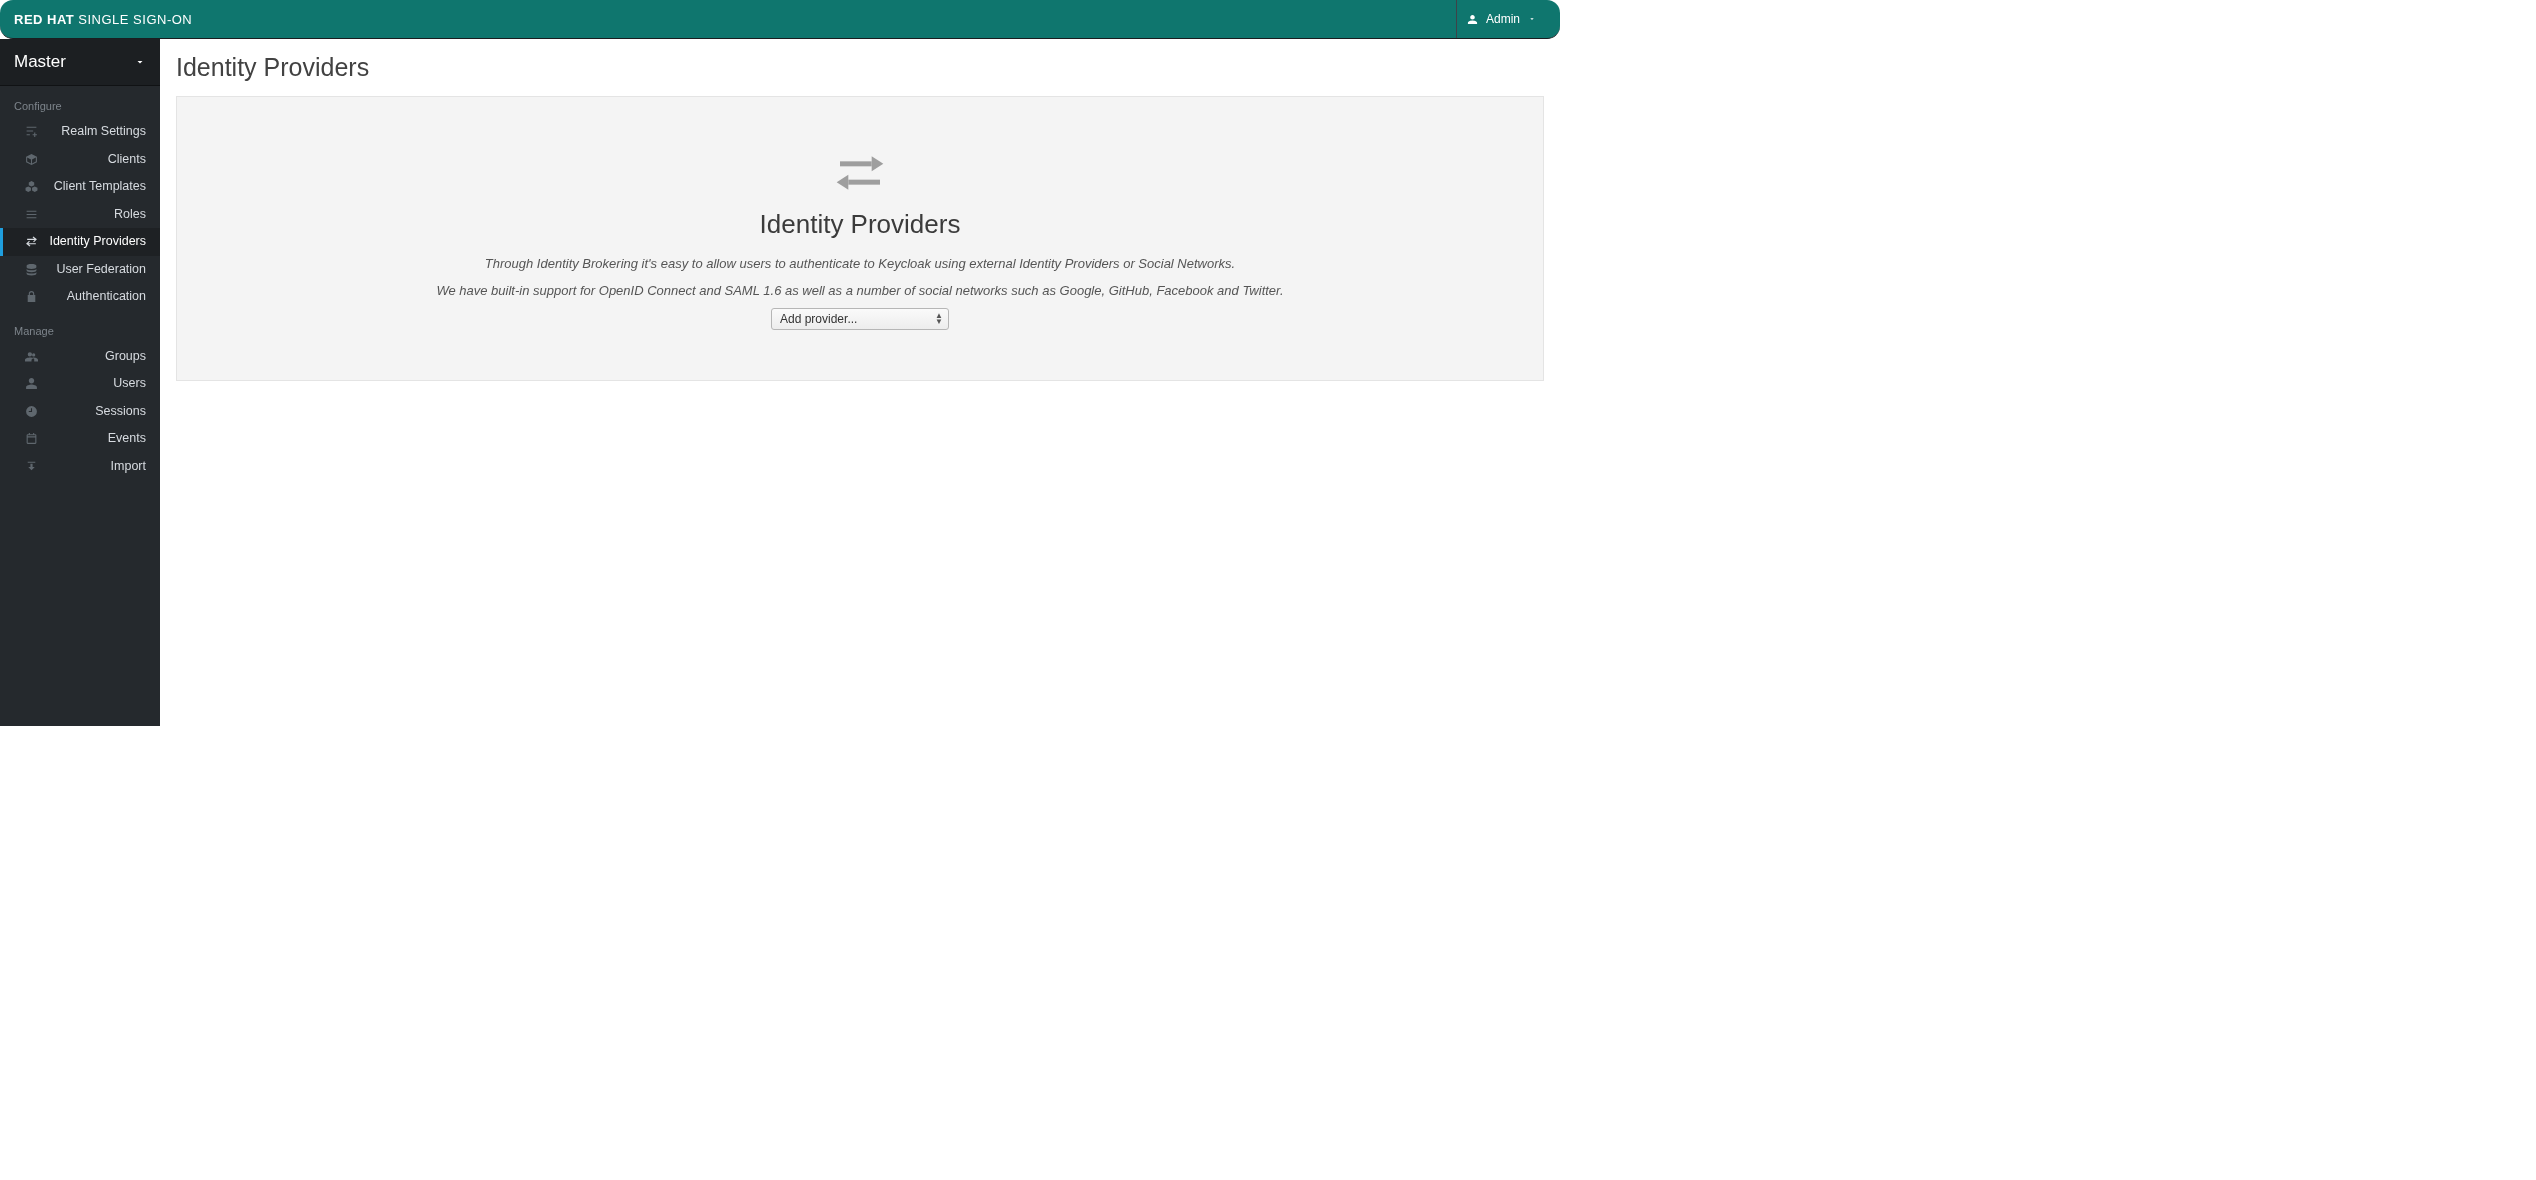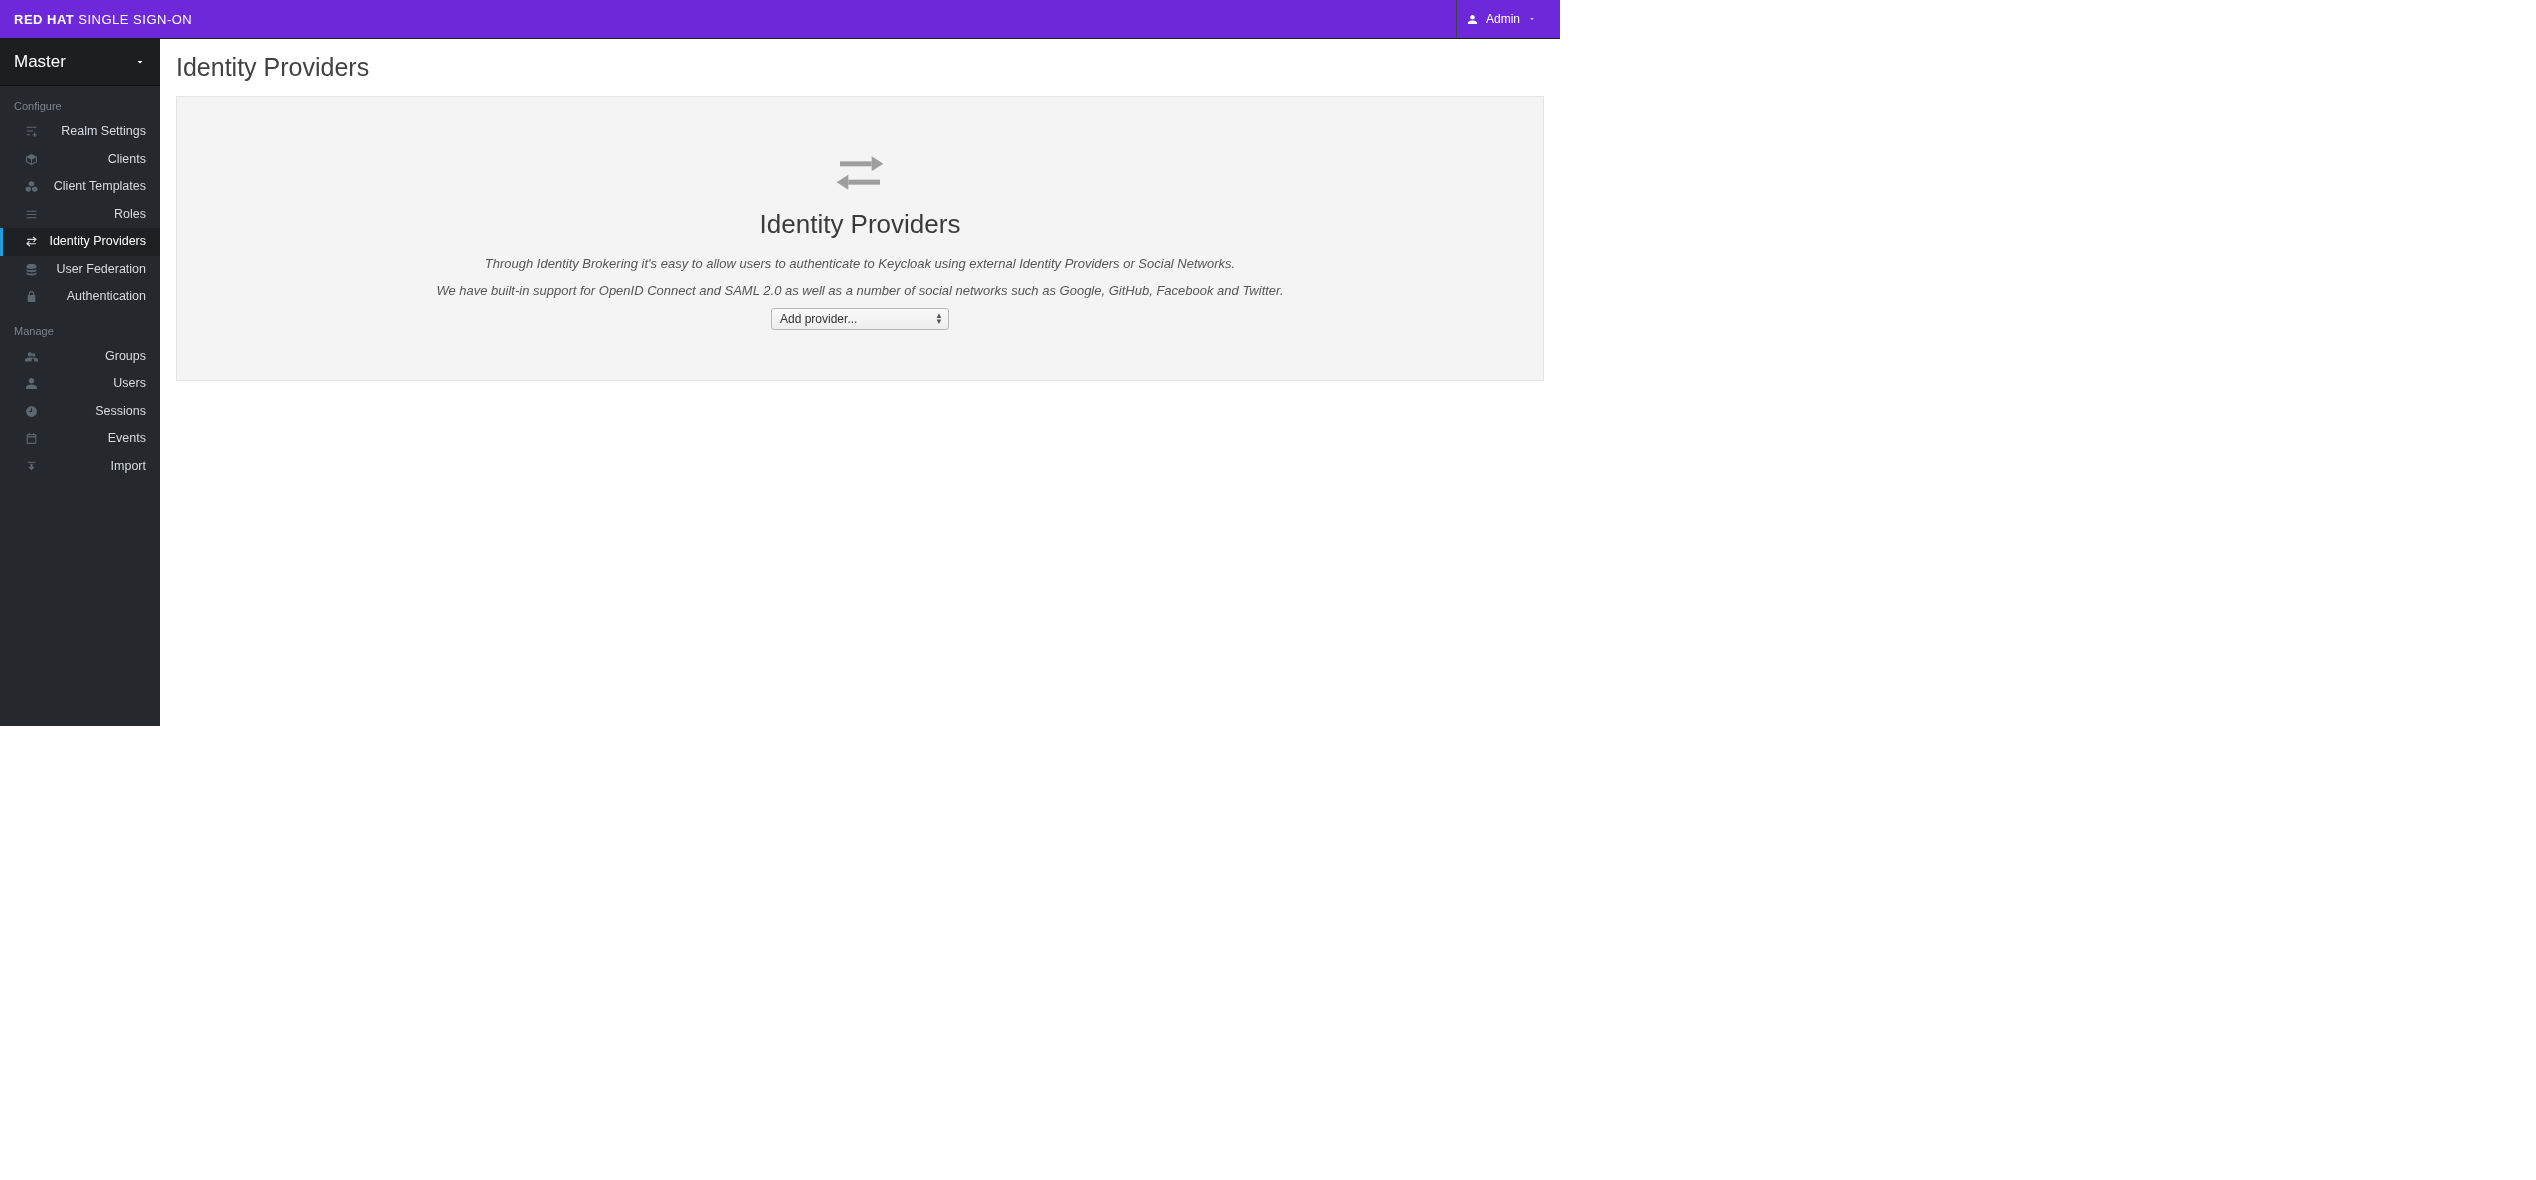--- a/index.html
+++ b/index.html
@@ -13,12 +13,13 @@
   }
   .header {
     height: 39px;
-    background: #6d28d9;
+    background: #0f766e;
     display: flex;
     align-items: center;
     justify-content: space-between;
     padding: 0 14px;
     border-bottom: 1px solid #1a1d20;
+    border-radius: 13px;
   }
   .brand {
     color: #fff;

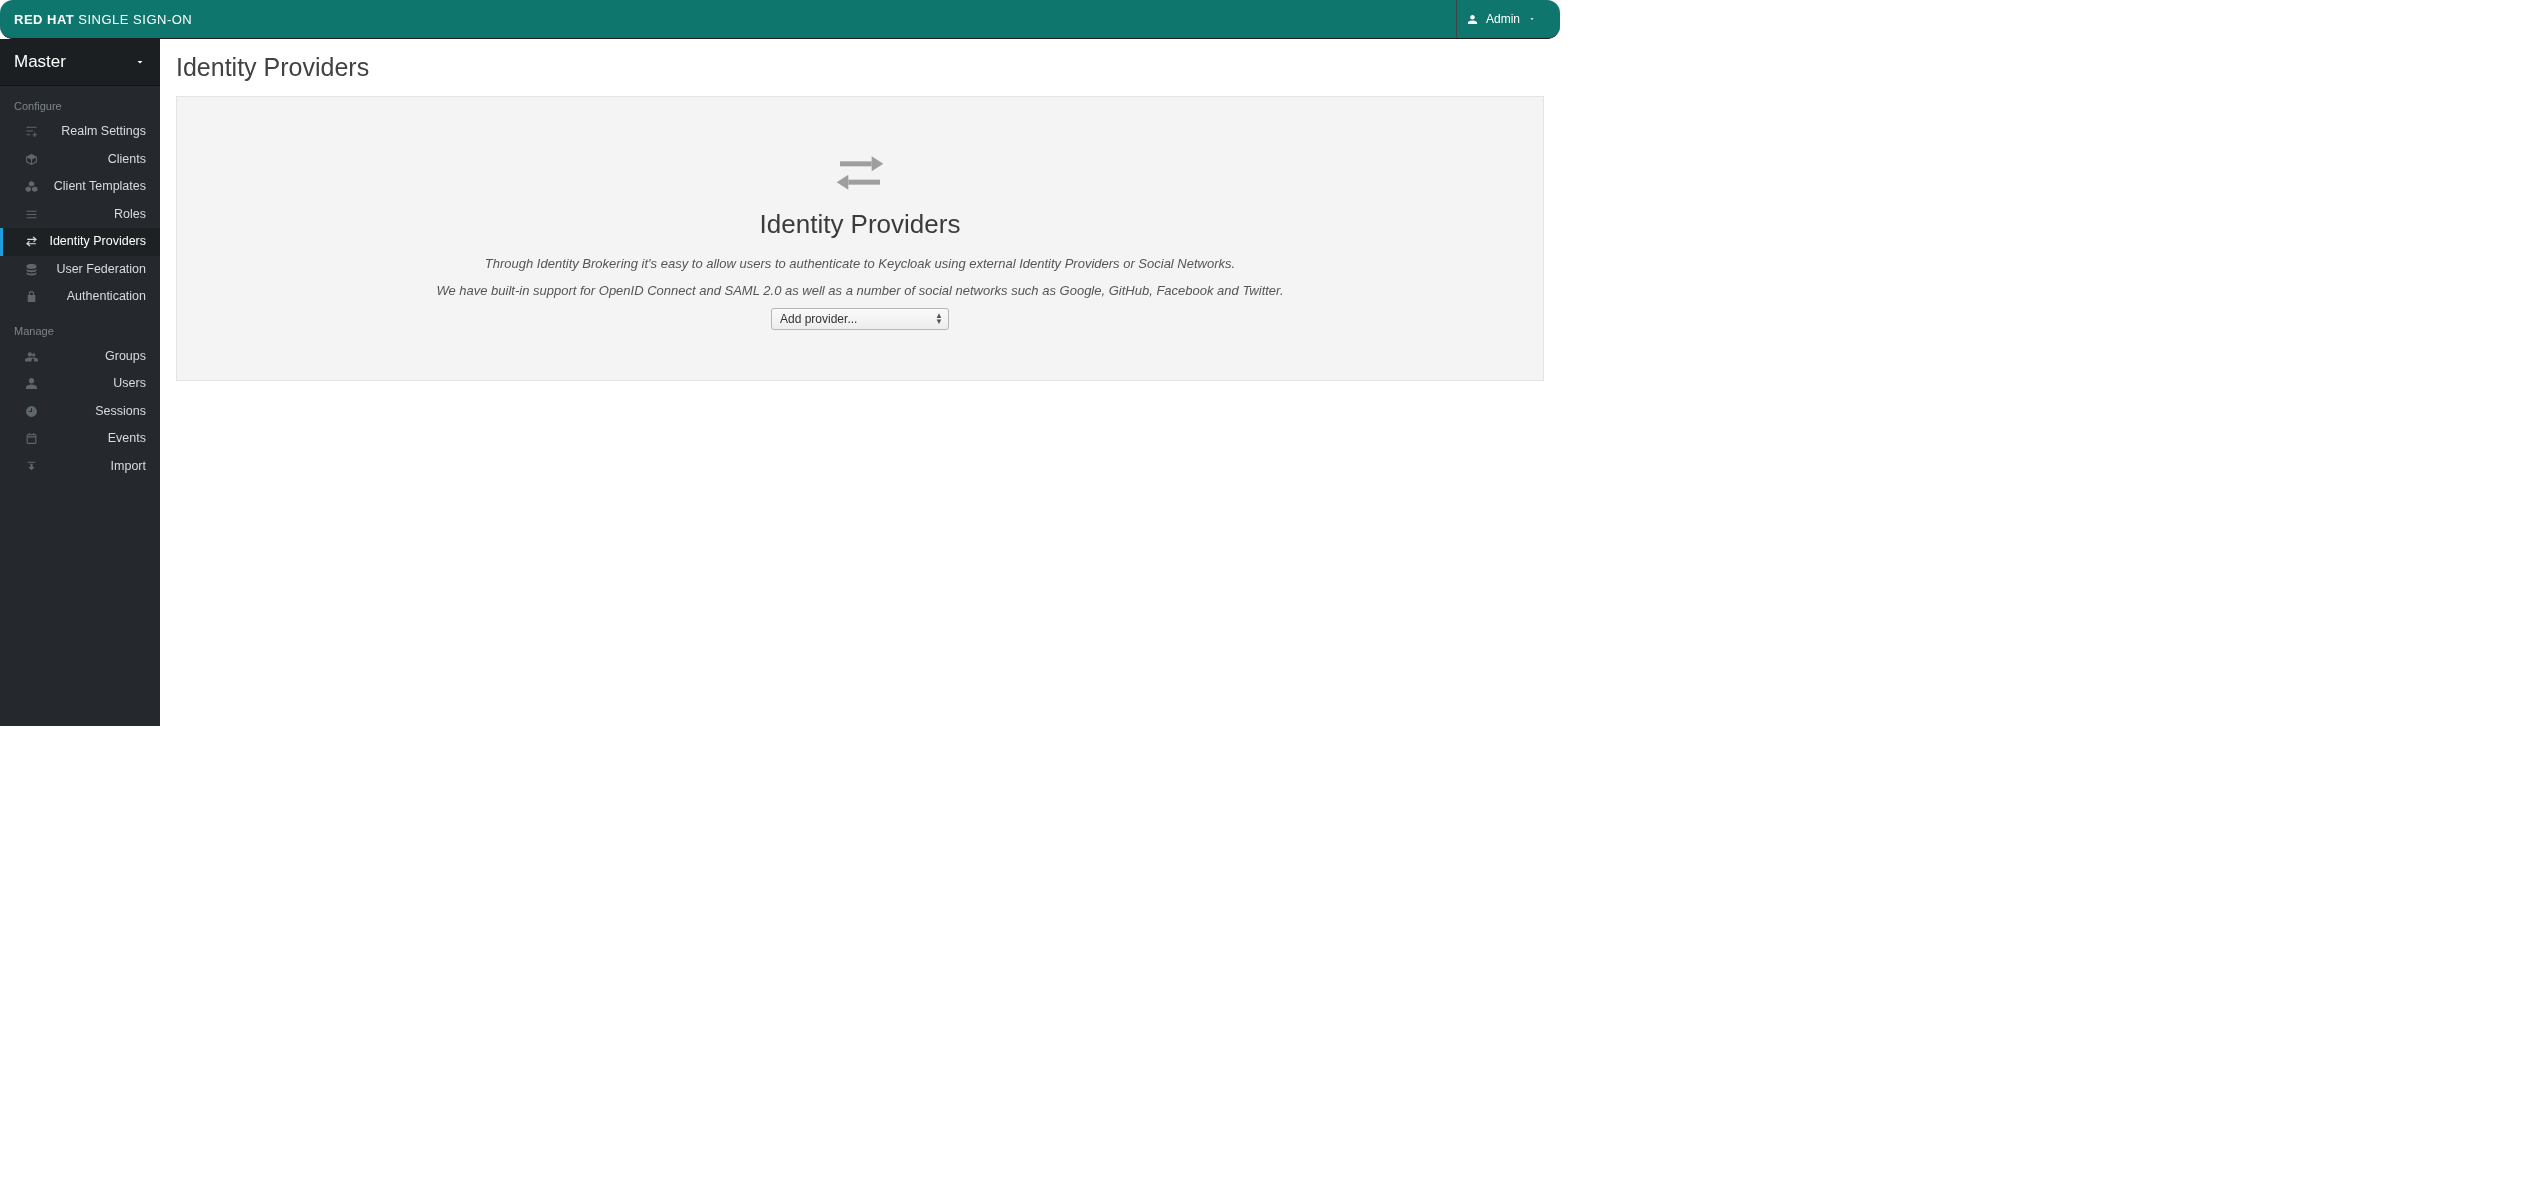--- a/index.html
+++ b/index.html
@@ -308,7 +308,7 @@
       </div>
       <h2 class="blank-title">Identity Providers</h2>
       <p class="blank-desc">Through Identity Brokering it's easy to allow users to authenticate to Keycloak using external Identity Providers or Social Networks.</p>
-      <p class="blank-desc">We have built-in support for OpenID Connect and SAML 2.0 as well as a number of social networks such as Google, GitHub, Facebook and Twitter.</p>
+      <p class="blank-desc">We have built-in support for OpenID Connect and SAML 1.6 as well as a number of social networks such as Google, GitHub, Facebook and Twitter.</p>
       <div class="provider-select">
         <select>
           <option>Add provider...</option>

